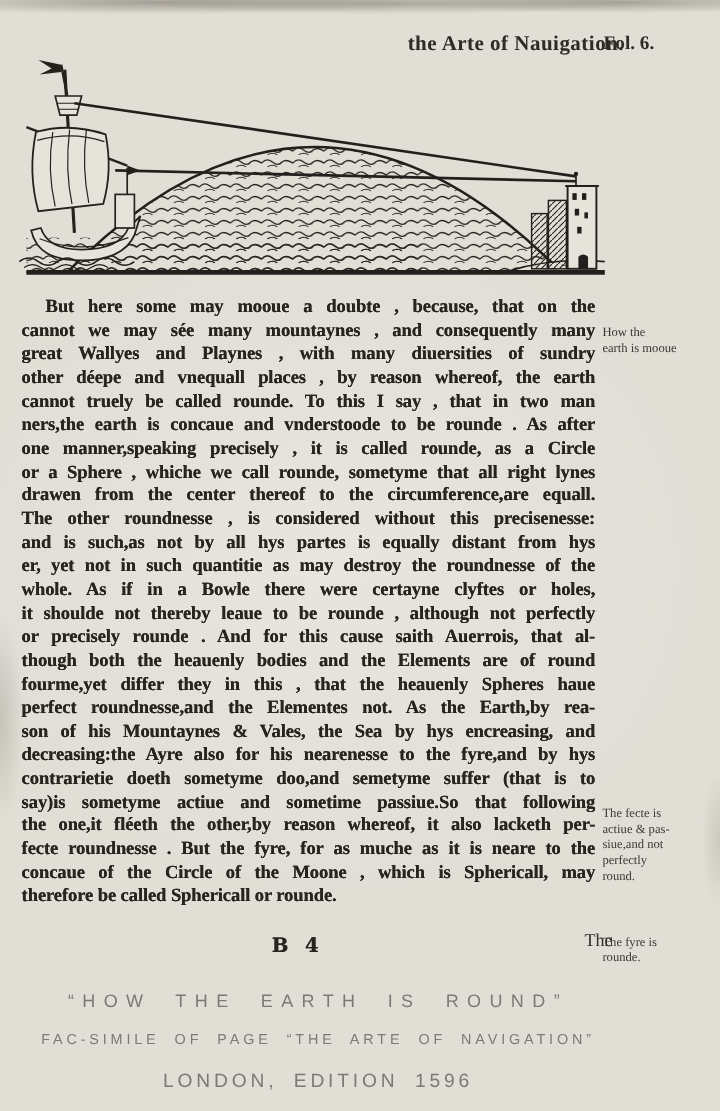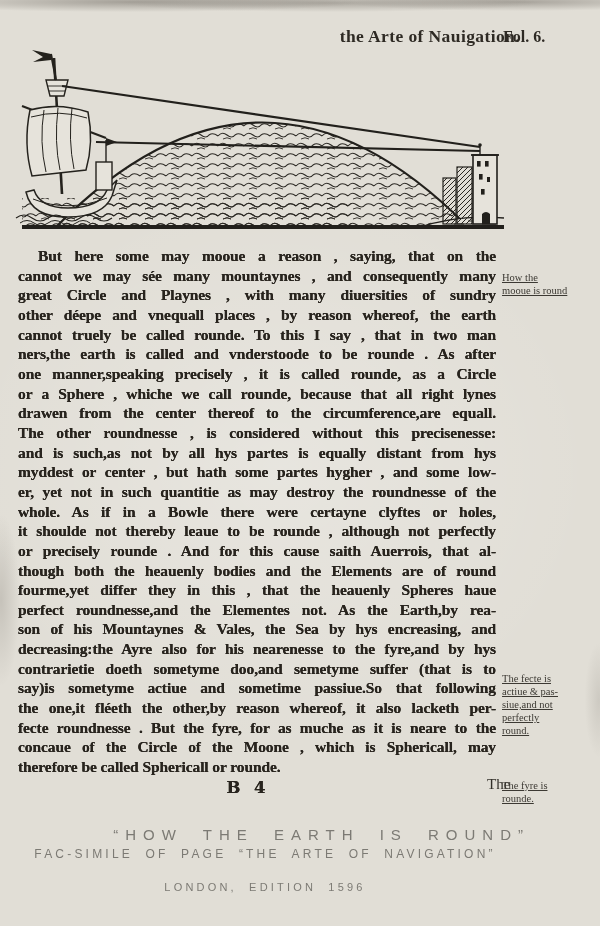--- a/index.html
+++ b/index.html
@@ -132,7 +132,7 @@
   </svg>
 
   <div class="body-text">
-      <div class="line">But here some may mooue a reason , saying, that on the</div>
+      <div class="line">But here some may mooue a doubte , because, that on the</div>
       <div class="line">cannot we may sée many mountaynes , and consequently many</div>
       <div class="line">great Circle and Playnes , with many diuersities of sundry</div>
       <div class="line">other déepe and vnequall places , by reason whereof, the earth</div>

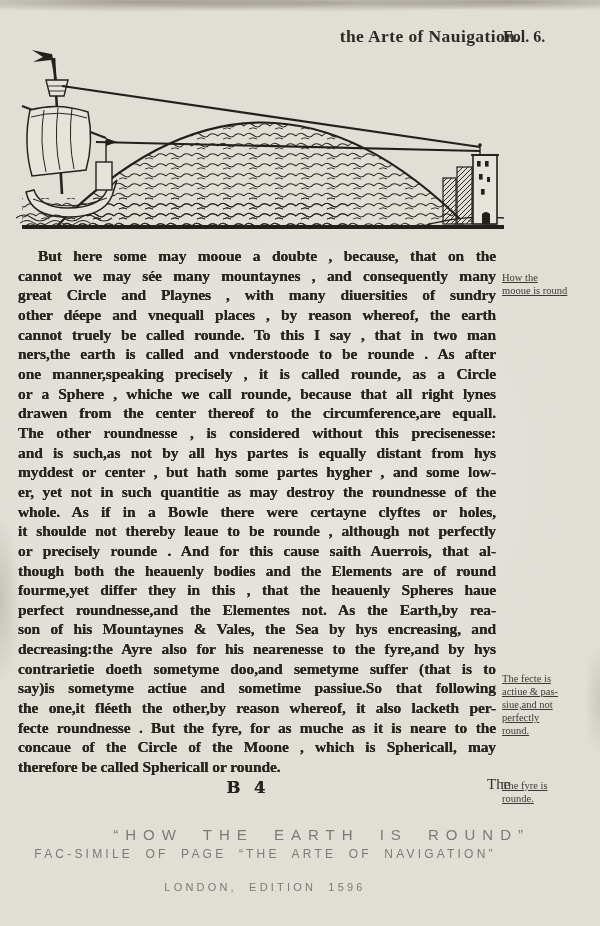--- a/index.html
+++ b/index.html
@@ -35,7 +35,7 @@
   .body-text .line:last-child{text-align-last:left;}
   .margin-note{
     position:absolute;left:502px;width:95px;
-    font:400 10.5px/13px "Liberation Serif", serif;color:#3c3933;text-decoration:underline;
+    font:400 10.5px/13px "Liberation Serif", serif;color:#3c3933;
   }
   .note-1{top:271px;} .note-2{top:672px;} .note-3{top:755px;margin-top:24px;}
   .signature{

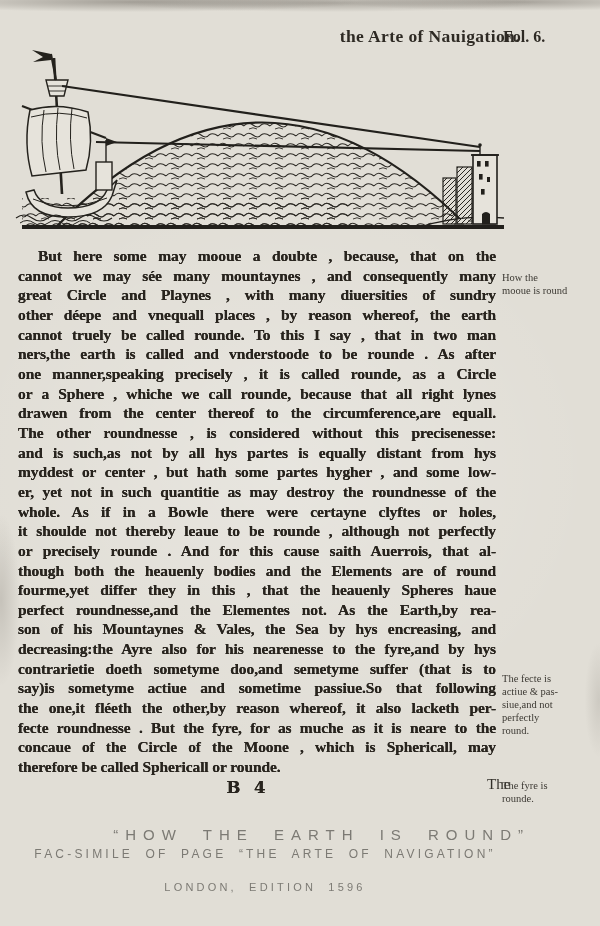--- a/index.html
+++ b/index.html
@@ -134,7 +134,7 @@
   <div class="body-text">
       <div class="line">But here some may mooue a doubte , because, that on the</div>
       <div class="line">cannot we may sée many mountaynes , and consequently many</div>
-      <div class="line">great Circle and Playnes , with many diuersities of sundry</div>
+      <div class="line">great Wallyes and Playnes , with many diuersities of sundry</div>
       <div class="line">other déepe and vnequall places , by reason whereof, the earth</div>
       <div class="line">cannot truely be called rounde. To this I say , that in two man</div>
       <div class="line">ners,the earth is called and vnderstoode to be rounde . As after</div>

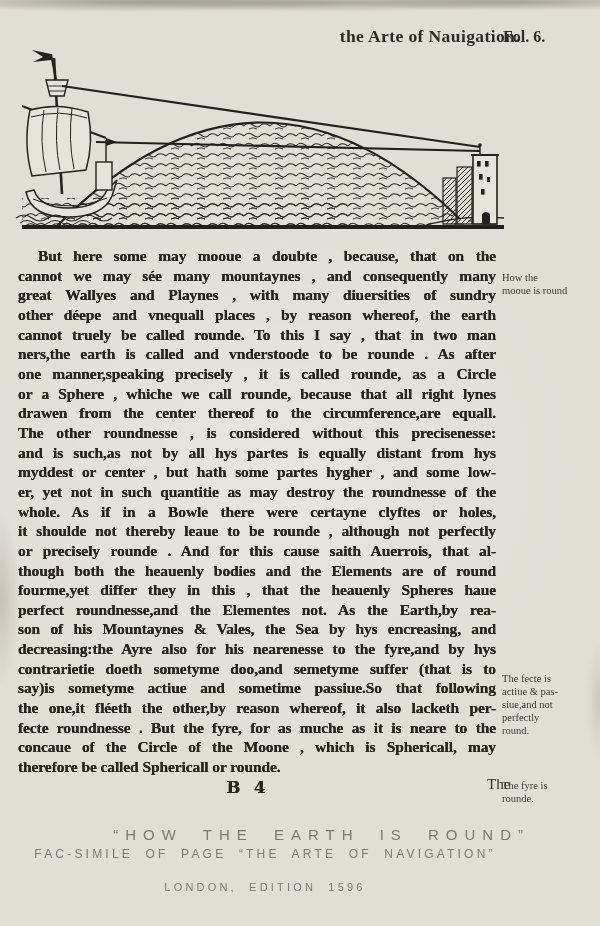--- a/index.html
+++ b/index.html
@@ -163,7 +163,7 @@
 
   <aside class="margin-note note-1">
       <div>How the</div>
-      <div>mooue is round</div>
+      <div>earth is mooue</div>
     </aside>
   <aside class="margin-note note-2">
       <div>The fecte is</div>

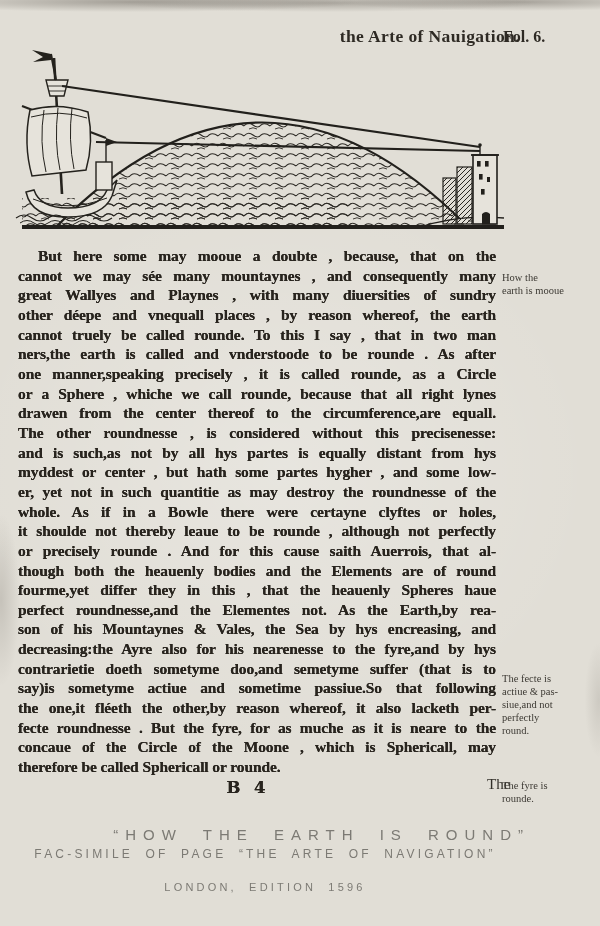--- a/index.html
+++ b/index.html
@@ -137,7 +137,7 @@
       <div class="line">great Wallyes and Playnes , with many diuersities of sundry</div>
       <div class="line">other déepe and vnequall places , by reason whereof, the earth</div>
       <div class="line">cannot truely be called rounde. To this I say , that in two man</div>
-      <div class="line">ners,the earth is called and vnderstoode to be rounde . As after</div>
+      <div class="line">ners,the earth is concaue and vnderstoode to be rounde . As after</div>
       <div class="line">one manner,speaking precisely , it is called rounde, as a Circle</div>
       <div class="line">or a Sphere , whiche we call rounde, because that all right lynes</div>
       <div class="line">drawen from the center thereof to the circumference,are equall.</div>

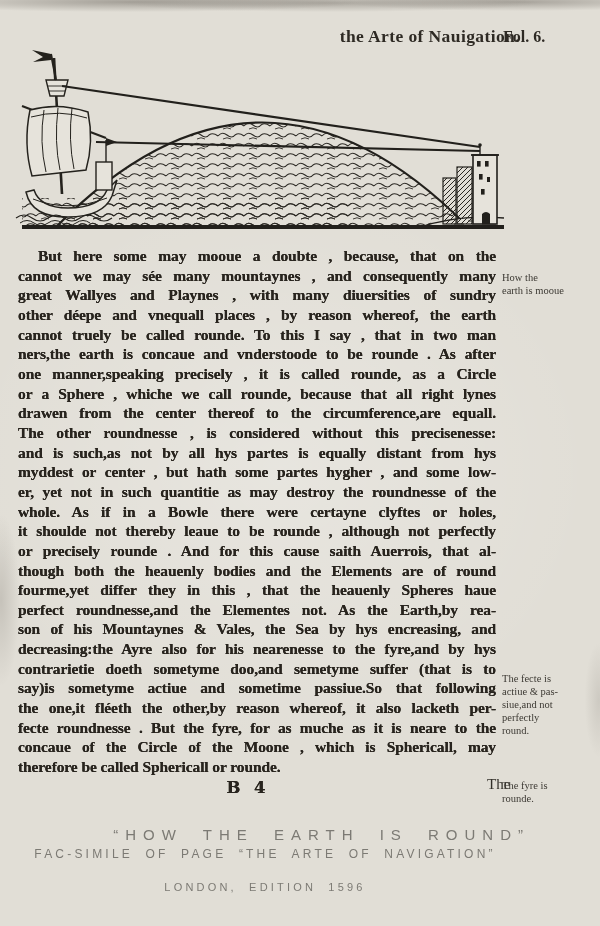--- a/index.html
+++ b/index.html
@@ -139,7 +139,7 @@
       <div class="line">cannot truely be called rounde. To this I say , that in two man</div>
       <div class="line">ners,the earth is concaue and vnderstoode to be rounde . As after</div>
       <div class="line">one manner,speaking precisely , it is called rounde, as a Circle</div>
-      <div class="line">or a Sphere , whiche we call rounde, because that all right lynes</div>
+      <div class="line">or a Sphere , whiche we call rounde, sometyme that all right lynes</div>
       <div class="line">drawen from the center thereof to the circumference,are equall.</div>
       <div class="line">The other roundnesse , is considered without this precisenesse:</div>
       <div class="line">and is such,as not by all hys partes is equally distant from hys</div>

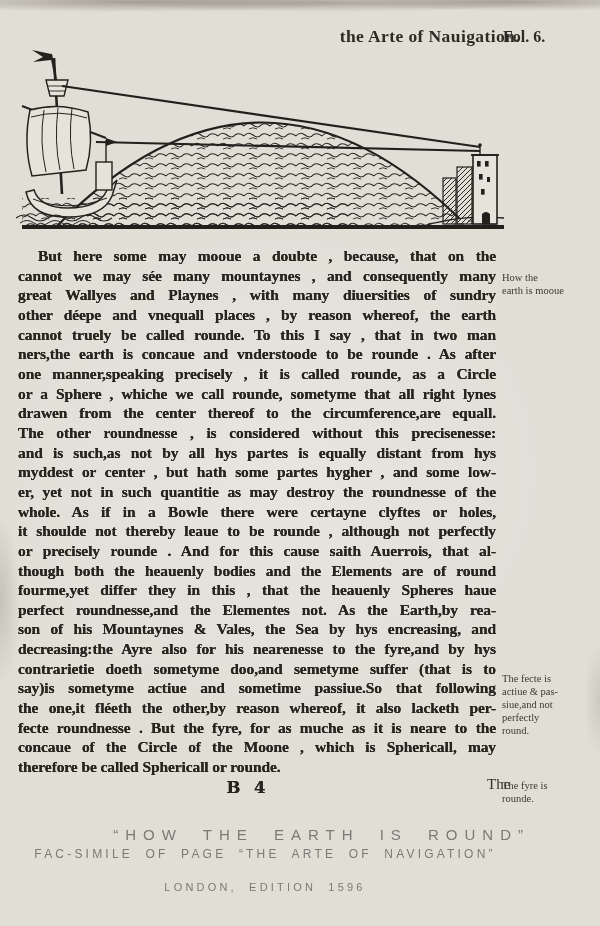--- a/index.html
+++ b/index.html
@@ -143,7 +143,6 @@
       <div class="line">drawen from the center thereof to the circumference,are equall.</div>
       <div class="line">The other roundnesse , is considered without this precisenesse:</div>
       <div class="line">and is such,as not by all hys partes is equally distant from hys</div>
-      <div class="line">myddest or center , but hath some partes hygher , and some low-</div>
       <div class="line">er, yet not in such quantitie as may destroy the roundnesse of the</div>
       <div class="line">whole.  As if in a Bowle there were certayne clyftes or holes,</div>
       <div class="line">it shoulde not thereby leaue to be rounde , although not perfectly</div>

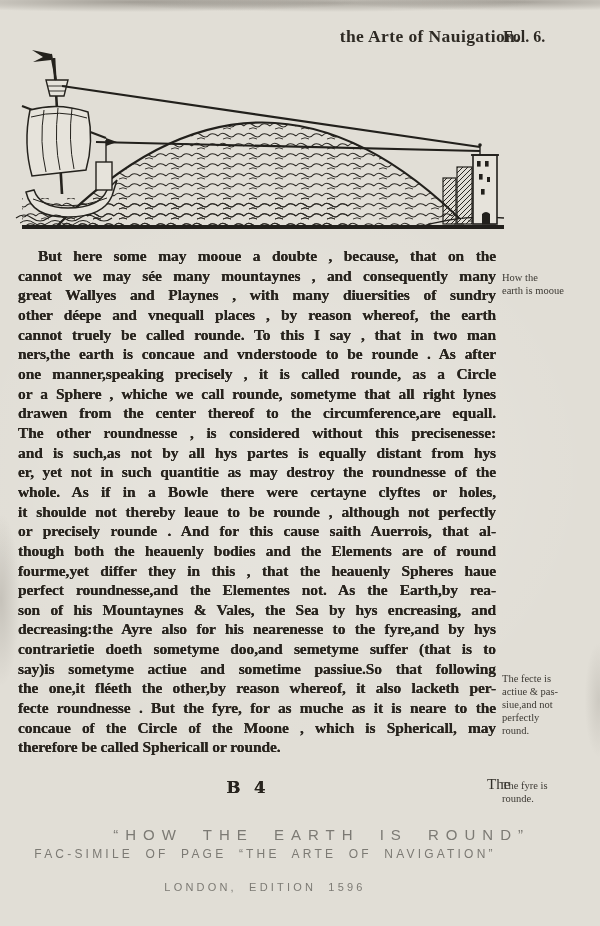--- a/index.html
+++ b/index.html
@@ -51,7 +51,7 @@
     position:absolute;left:0;top:826px;width:530px;text-align:center;
     font-family:"Liberation Sans", sans-serif;color:#7c7a74;
   }
-  .caption .cap1{font-size:15px;letter-spacing:7px;word-spacing:9px;margin-bottom:4px;text-align:right;}
+  .caption .cap1{font-size:15px;letter-spacing:7px;word-spacing:9px;margin-bottom:16px;}
   .caption .cap2{font-size:12px;letter-spacing:3.2px;word-spacing:6px;margin-bottom:7px;}
   .caption .cap3{font-size:11px;letter-spacing:3.2px;word-spacing:6px;margin-top:20px;}
 </style>

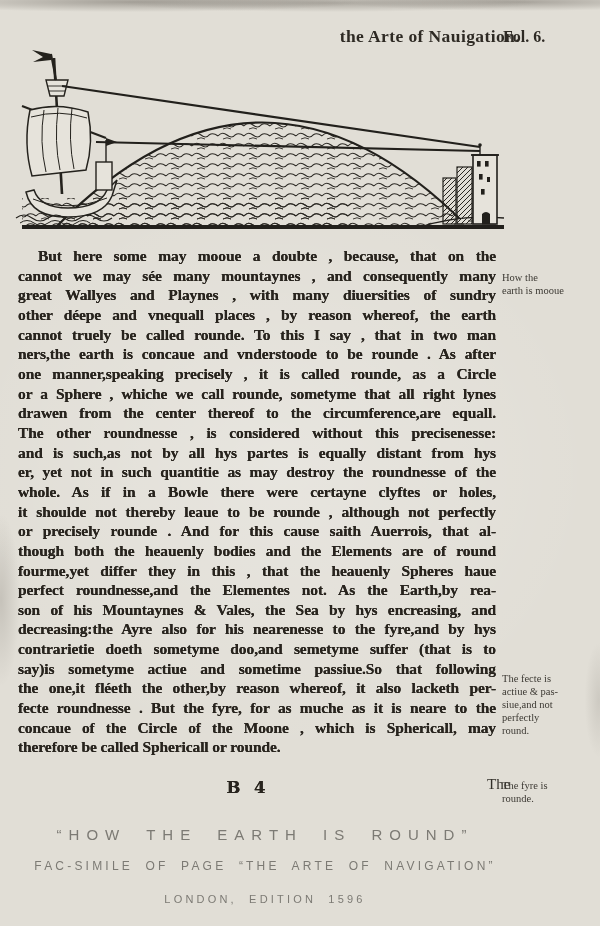--- a/index.html
+++ b/index.html
@@ -53,7 +53,7 @@
   }
   .caption .cap1{font-size:15px;letter-spacing:7px;word-spacing:9px;margin-bottom:16px;}
   .caption .cap2{font-size:12px;letter-spacing:3.2px;word-spacing:6px;margin-bottom:7px;}
-  .caption .cap3{font-size:11px;letter-spacing:3.2px;word-spacing:6px;margin-top:20px;}
+  .caption .cap3{font-size:16px;letter-spacing:3.2px;word-spacing:6px;margin-top:20px;}
 </style>
 </head>
 <body>

